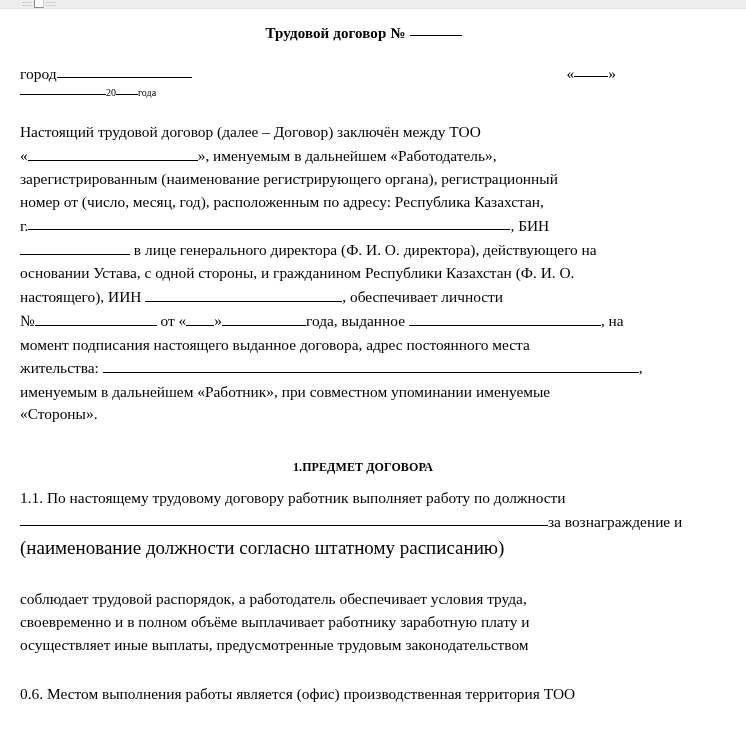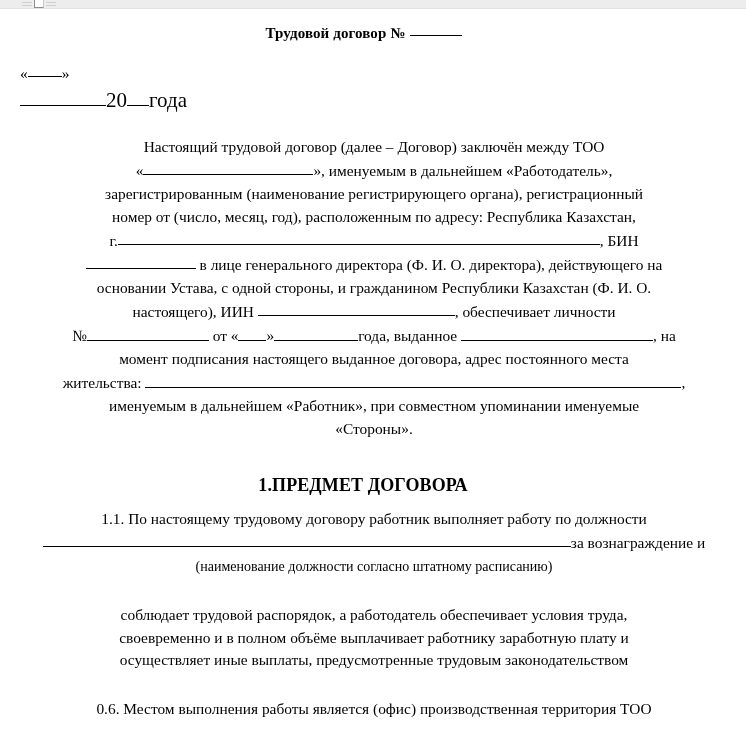--- a/index.html
+++ b/index.html
@@ -173,6 +173,7 @@
   </h1>
 
   <div class="city-row">
+    <span class="city-left"><span>город</span><span class="blank b-city"></span></span>
     <span class="date-right"><span>«</span><span class="blank b-daynum"></span><span>»</span></span>
   </div>
 

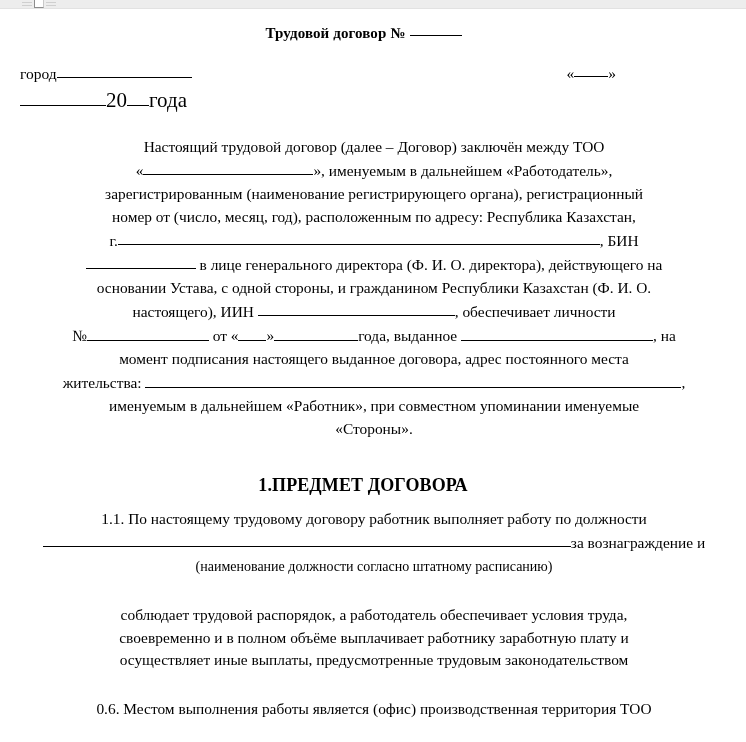--- a/index.html
+++ b/index.html
@@ -100,7 +100,7 @@
   .b-year-post { width: 22px; }
 
   .year-line {
-    font-size: 21px;
+    font-size: 10px;
     margin-top: 1px;
     line-height: 1.35;
     white-space: nowrap;

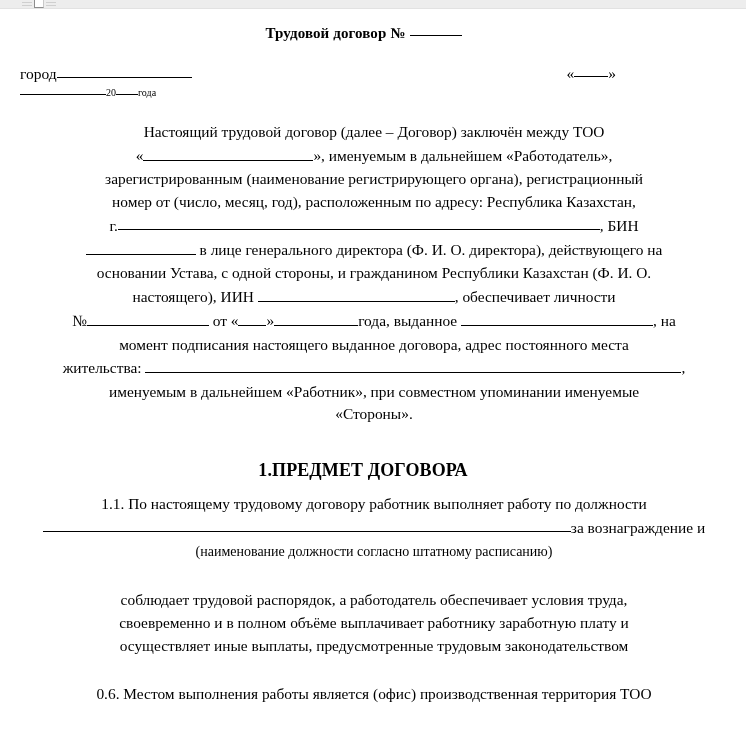--- a/index.html
+++ b/index.html
@@ -110,7 +110,7 @@
     font-size: 15.4px;
     line-height: 1.48;
     margin: 0;
-    text-align: center;
+    text-align: left;
   }
   .para.main-intro { margin-top: 22px; }
 

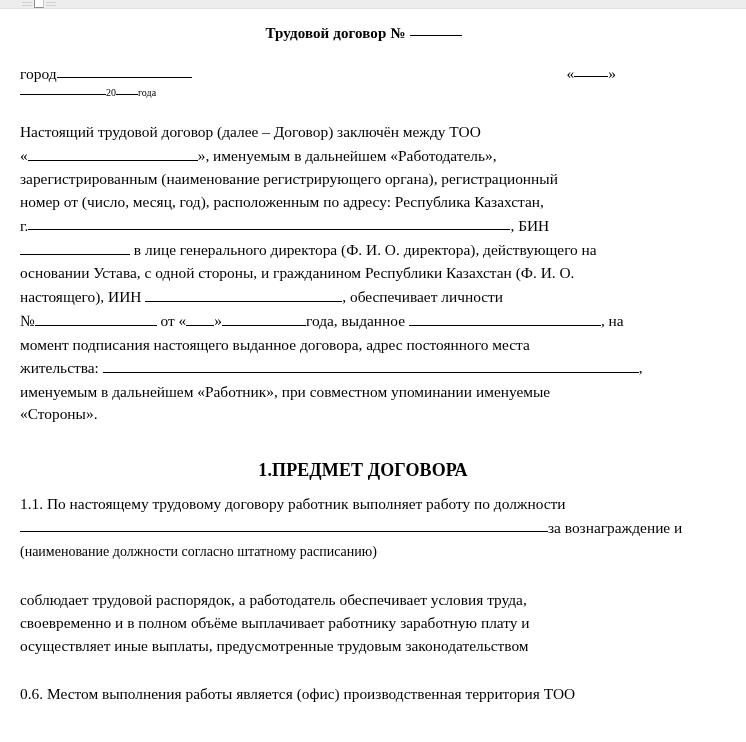--- a/index.html
+++ b/index.html
@@ -133,7 +133,7 @@
   .section-head {
     text-align: center;
     font-weight: bold;
-    font-size: 18px;
+    font-size: 12px;
     margin: 34px 0 0 0;
     padding-right: 22px;
     letter-spacing: 0.1px;

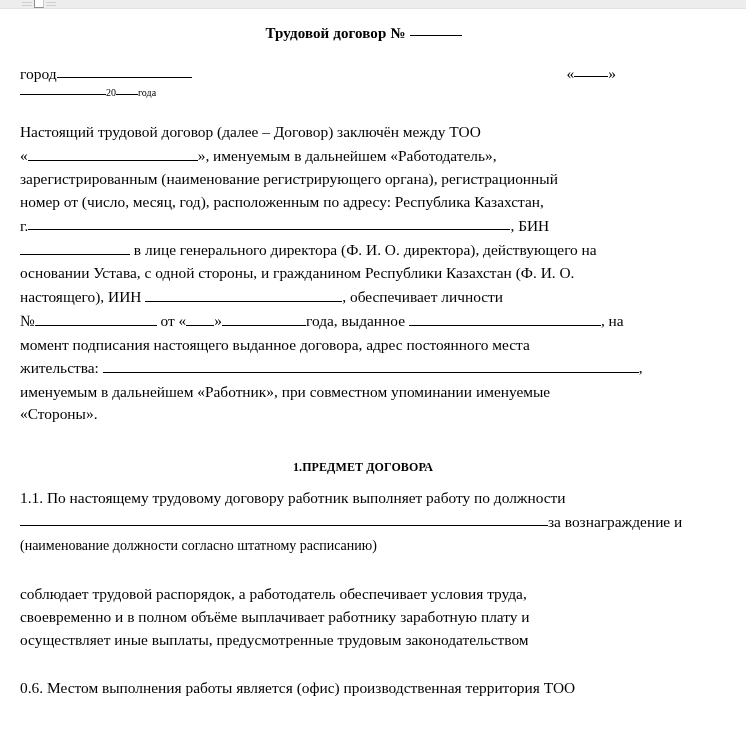--- a/index.html
+++ b/index.html
@@ -150,7 +150,7 @@
   .f-position { width: 528px; }
 
   .sub-note {
-    font-size: 14px;
+    font-size: 19px;
     line-height: 1.48;
   }
 

